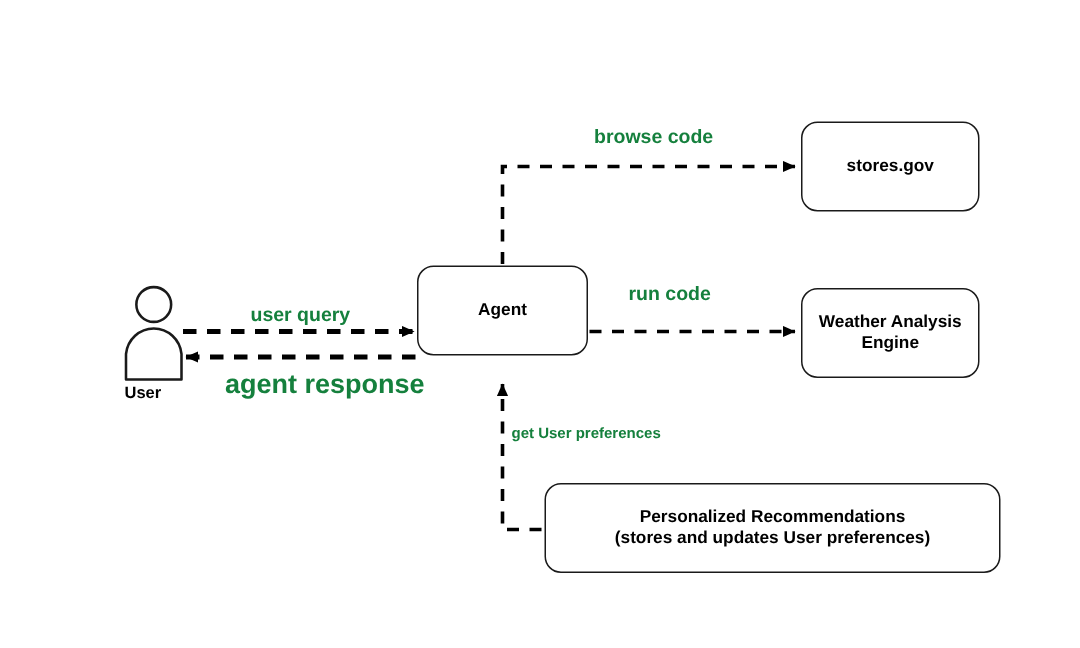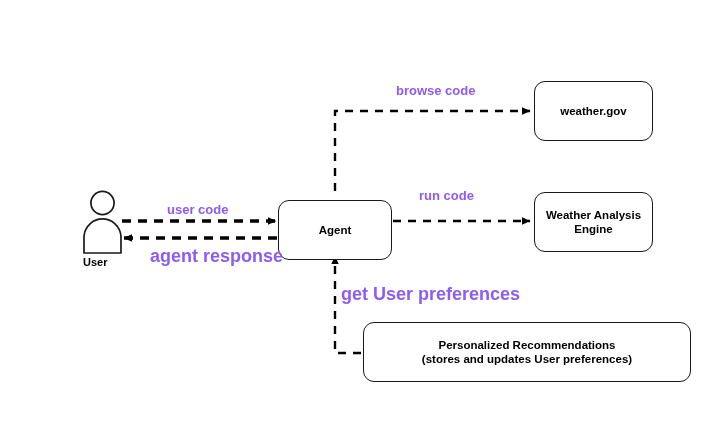--- a/index.html
+++ b/index.html
@@ -44,7 +44,7 @@
     position: absolute;
     font-family: "Liberation Sans", sans-serif;
     font-weight: bold;
-    color: #8b5cf6;
+    color: #15803d;
     white-space: nowrap;
     line-height: 1;
   }

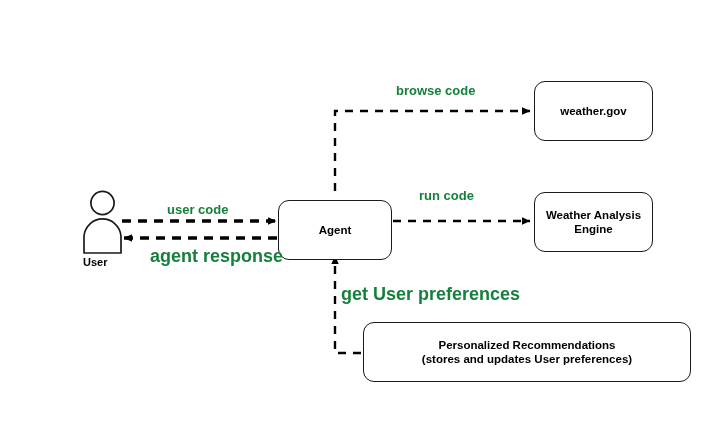--- a/index.html
+++ b/index.html
@@ -126,7 +126,7 @@
   </div>
 
   <div class="box-node" id="weather-gov-box">
-    <span class="node-label">weather.gov</span>
+    <span class="node-label">stores.gov</span>
   </div>
 
   <div class="box-node" id="weather-engine-box">

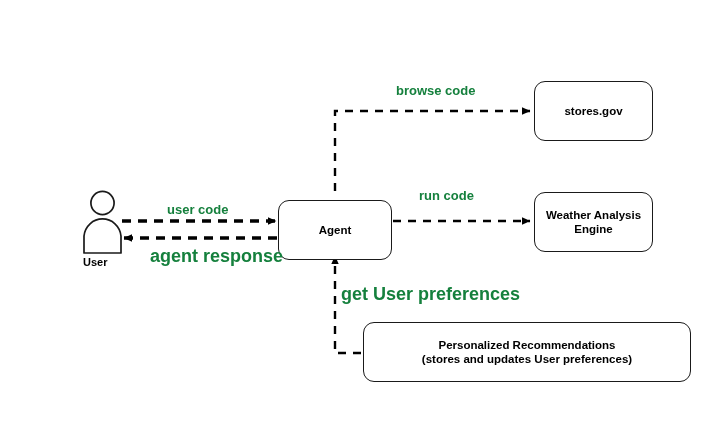--- a/index.html
+++ b/index.html
@@ -141,7 +141,7 @@
 
   <span class="node-label" id="user-label">User</span>
 
-  <span class="edge-label" id="label-user-query">user code</span>
+  <span class="edge-label" id="label-user-query">user query</span>
 
   <span class="edge-label" id="label-agent-resp">agent response</span>
 

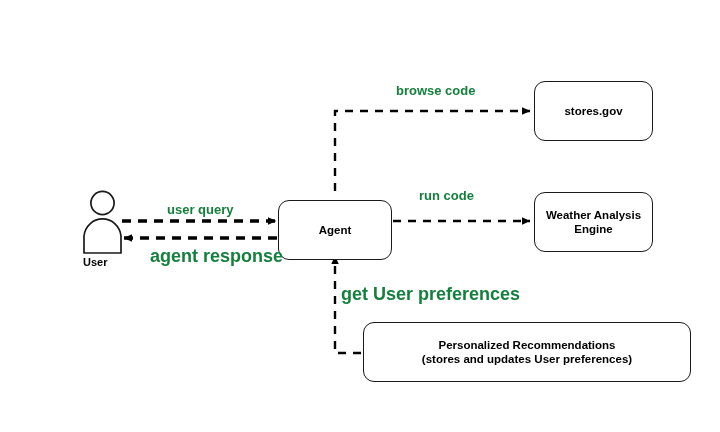--- a/index.html
+++ b/index.html
@@ -55,7 +55,7 @@
     border: 1.6px solid #1a1a1a;
     border-radius: 11px;
   }
-  #agent-box { left: 278px; top: 200px; width: 114px; height: 60px; }
+  #agent-box { left: 278px; top: 177px; width: 114px; height: 60px; }
   #weather-gov-box { left: 534px; top: 81px; width: 119px; height: 60px; }
   #weather-engine-box { left: 534px; top: 192px; width: 119px; height: 60px; }
   #personalized-box { left: 363px; top: 322px; width: 328px; height: 60px; }

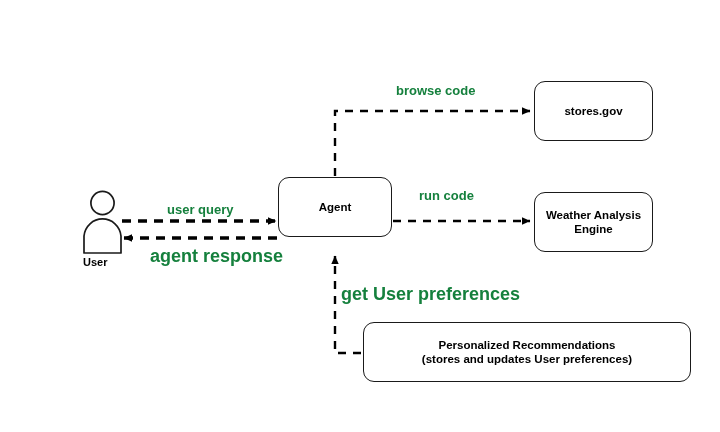--- a/index.html
+++ b/index.html
@@ -85,7 +85,7 @@
   #label-agent-resp  { left: 150px; top: 247px; font-size: 18px; }
   #label-browse-code { left: 396px; top: 84px;  font-size: 13px; }
   #label-run-code    { left: 406px; top: 189px; font-size: 13px; margin-left: 13px; }
-  #label-get-prefs   { left: 341px; top: 285px; font-size: 18px; }
+  #label-get-prefs   { left: 341px; top: 285px; font-size: 10px; }
 </style>
 </head>
 <body>

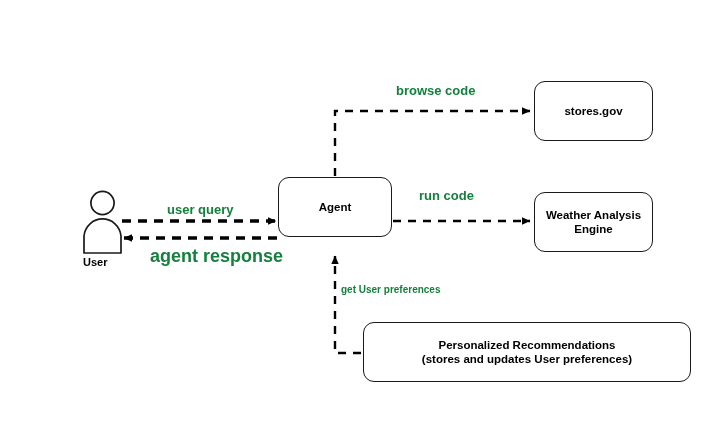--- a/index.html
+++ b/index.html
@@ -58,7 +58,7 @@
   #agent-box { left: 278px; top: 177px; width: 114px; height: 60px; }
   #weather-gov-box { left: 534px; top: 81px; width: 119px; height: 60px; }
   #weather-engine-box { left: 534px; top: 192px; width: 119px; height: 60px; }
-  #personalized-box { left: 363px; top: 322px; width: 328px; height: 60px; }
+  #personalized-box { left: 363px; top: 322px; width: 304px; height: 60px; }
 
   #agent-box .node-label,
   #weather-gov-box .node-label,

